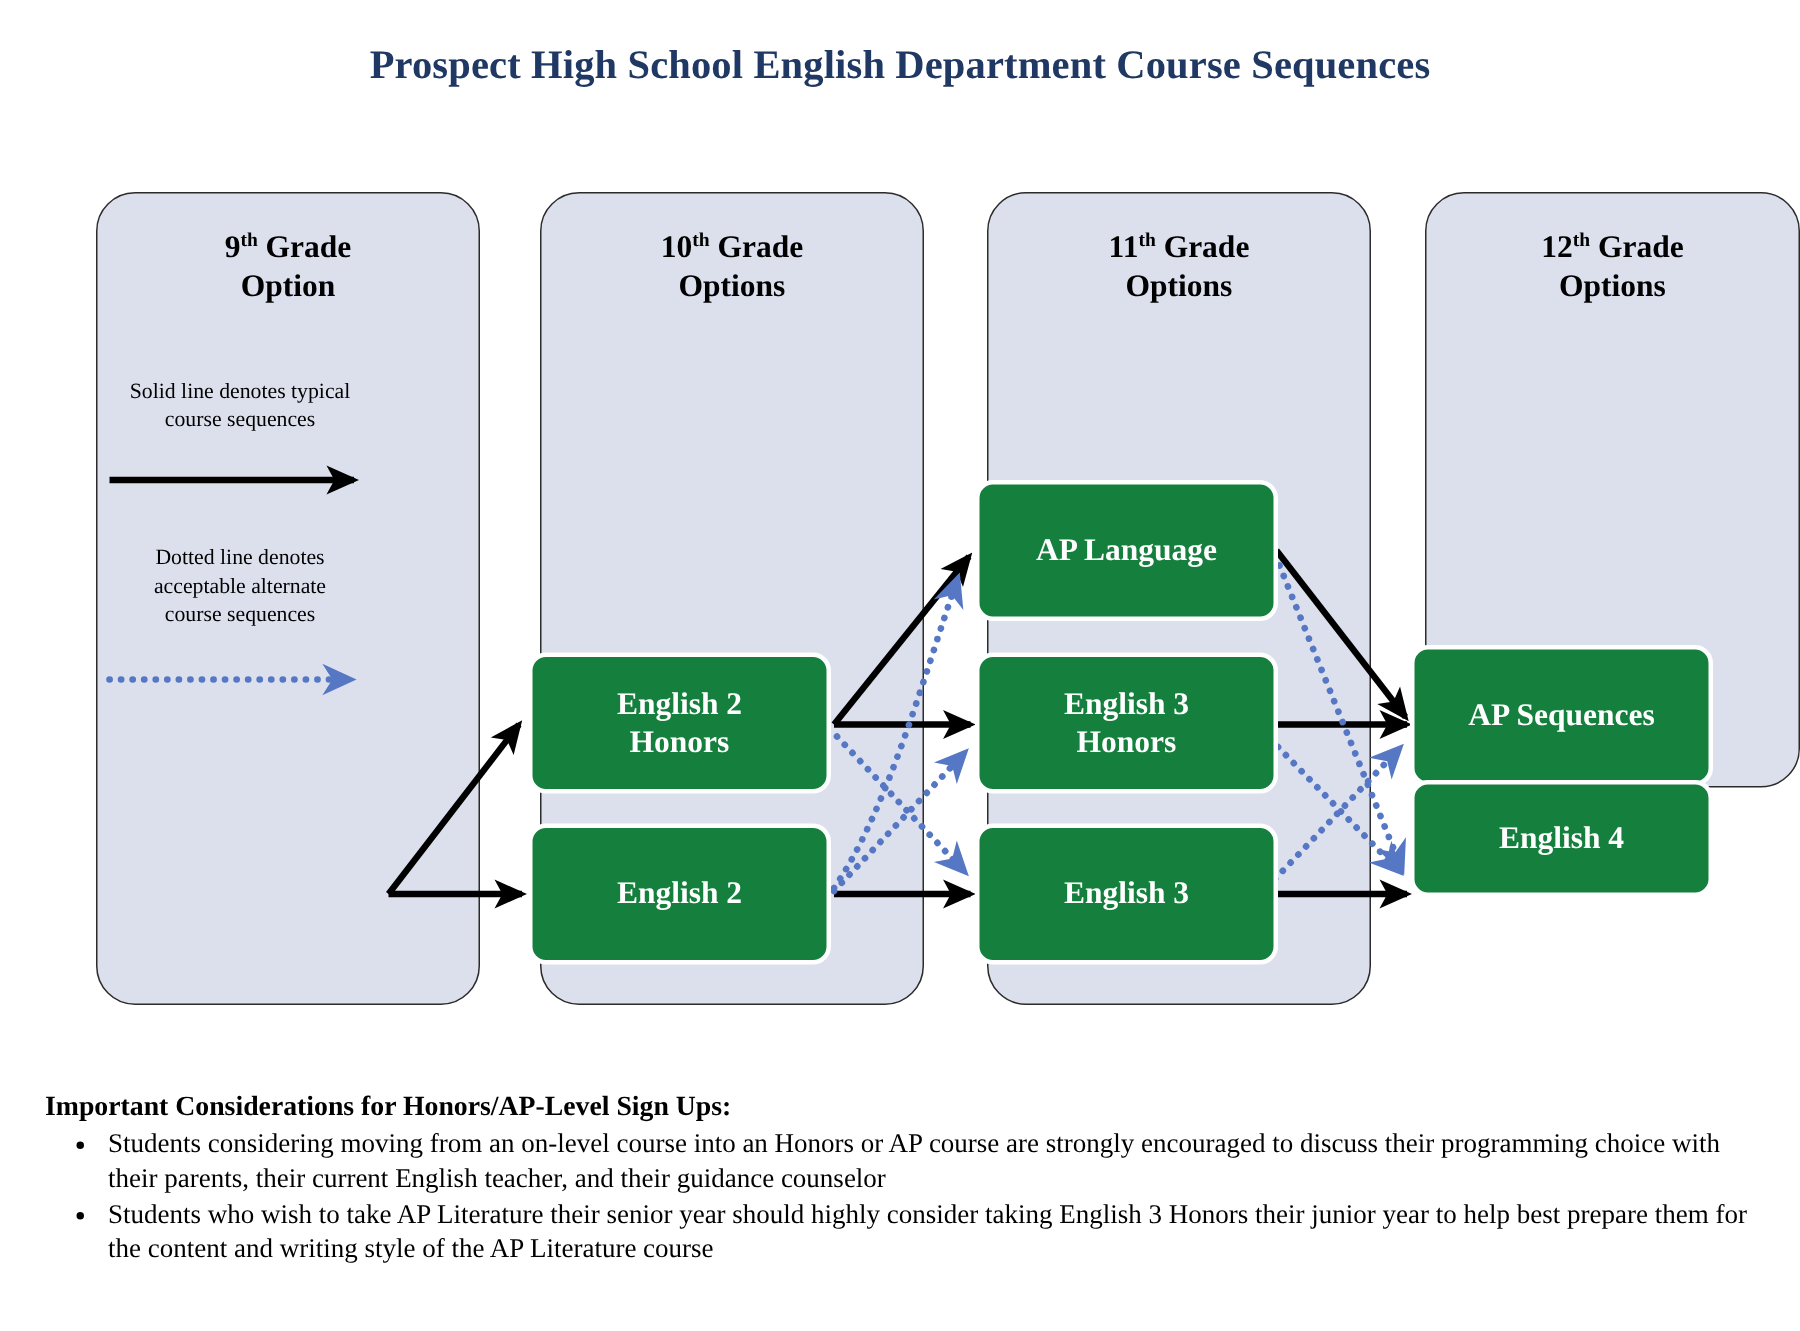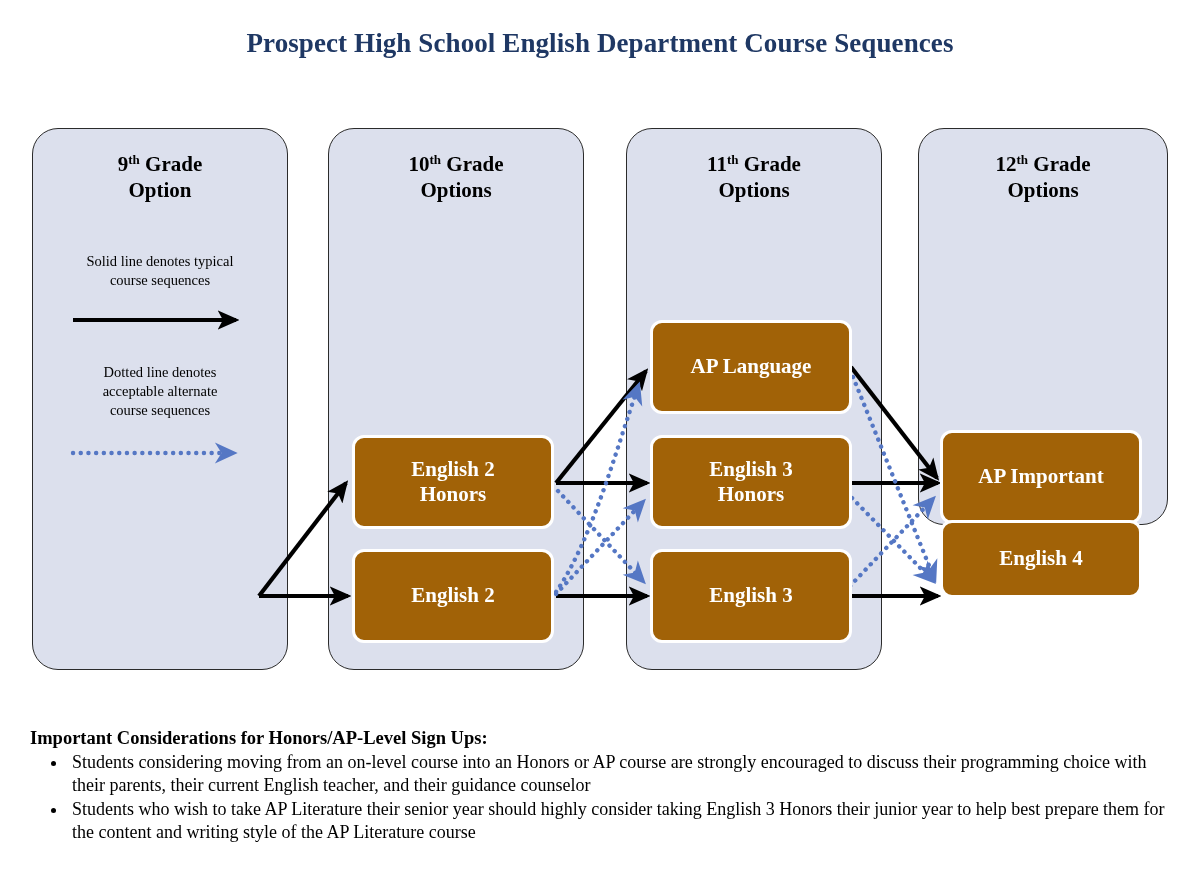--- a/index.html
+++ b/index.html
@@ -38,6 +38,7 @@
     border: 1.6px solid #2b2b2b;
     border-radius: 26px;
     box-sizing: border-box;
+    margin-left: 32px;
   }
   .panel-title {
     position: absolute;

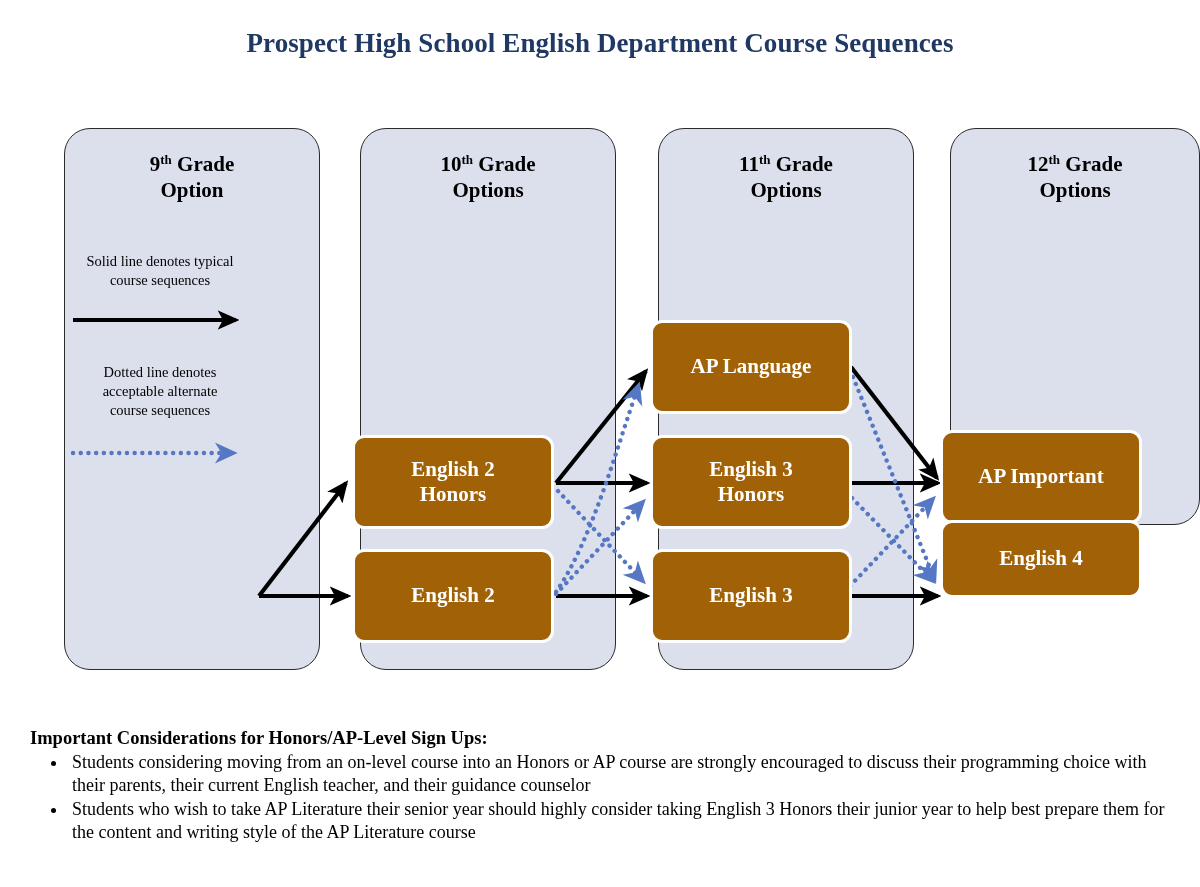--- a/index.html
+++ b/index.html
@@ -57,7 +57,7 @@
   }
   .course {
     position: absolute;
-    background: #a16207;
+    background: #15803d;
     border: 3px solid #ffffff;
     border-radius: 12px;
     box-sizing: border-box;

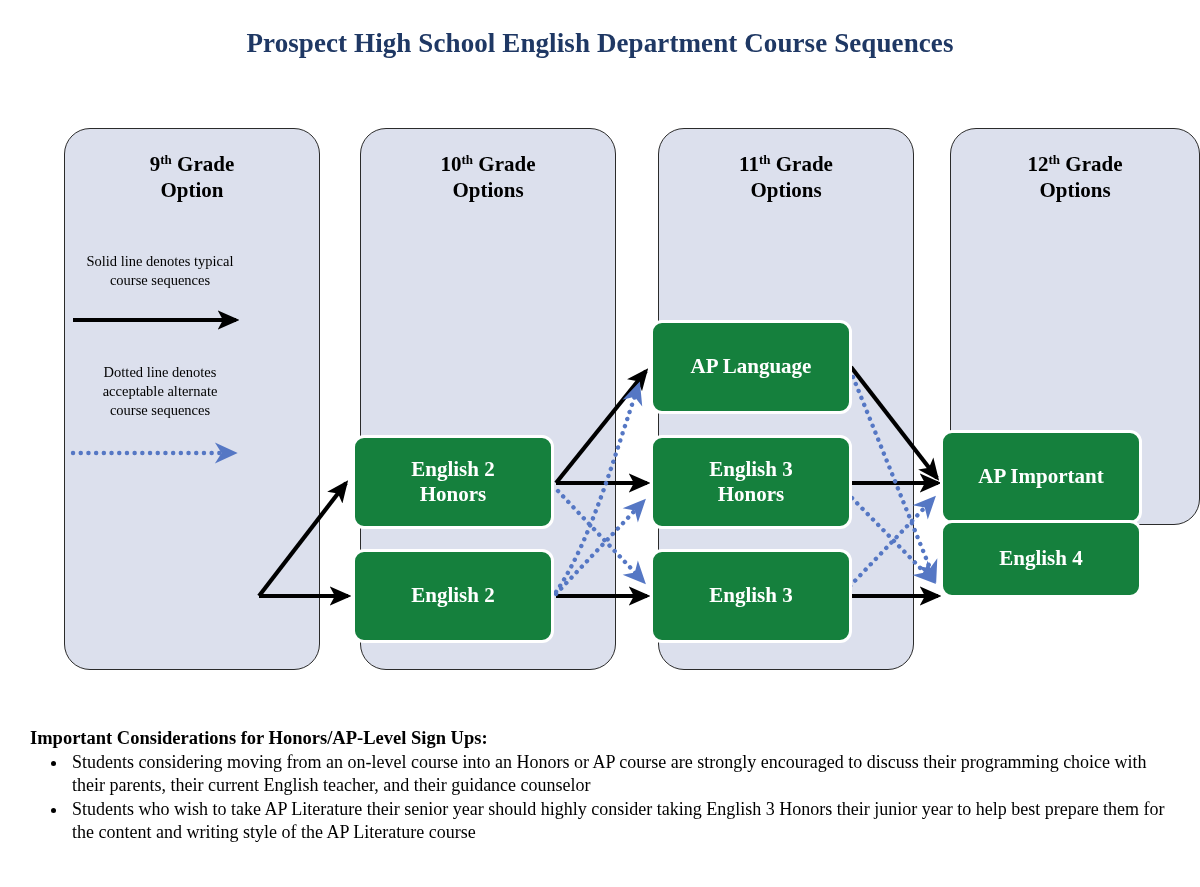--- a/index.html
+++ b/index.html
@@ -217,7 +217,7 @@
 
   <div class="course" style="left:650px; top:549px; width:202px; height:94px;">English 3</div>
 
-  <div class="course" style="left:940px; top:430px; width:202px; height:94px;">AP Important</div>
+  <div class="course" style="left:940px; top:430px; width:202px; height:94px;">AP Sequences</div>
 
   <div class="course" style="left:940px; top:520px; width:202px; height:78px;font-family:Liberation Serif, serif;">English 4</div>
 

